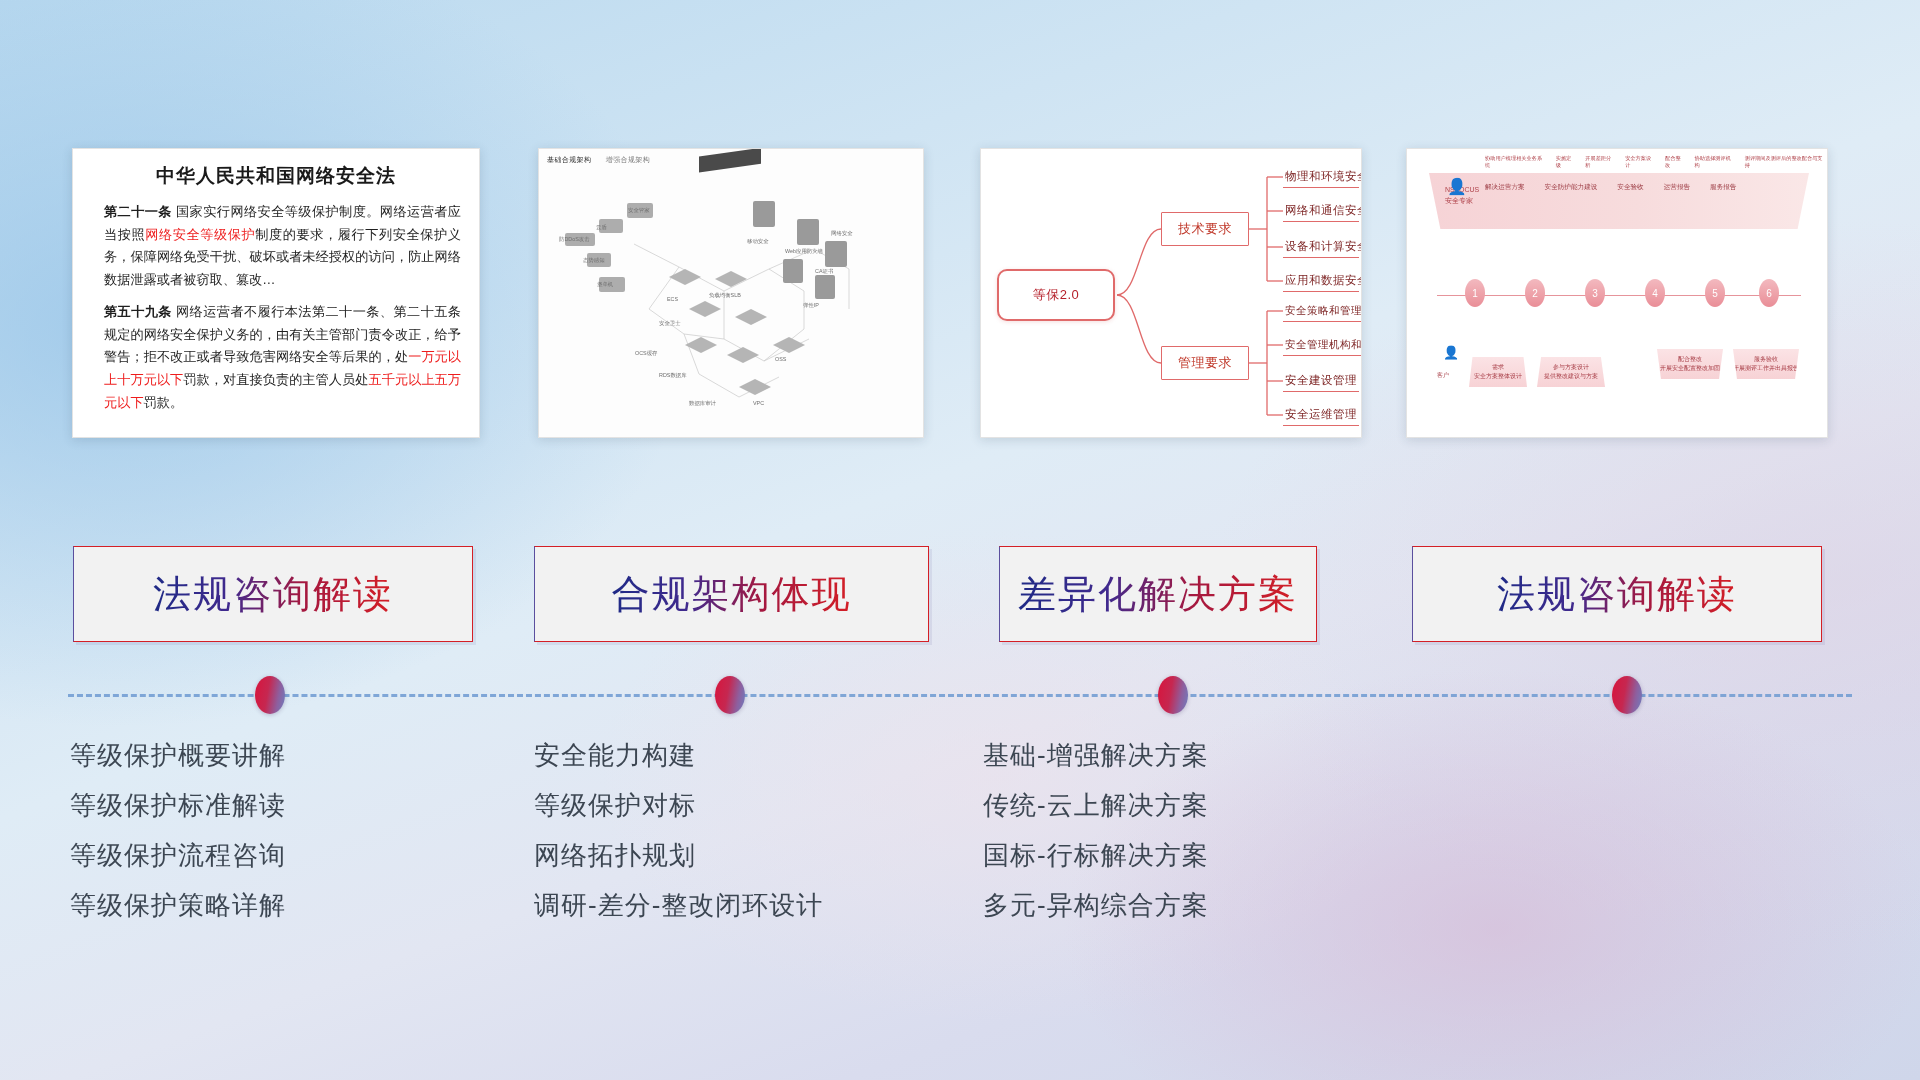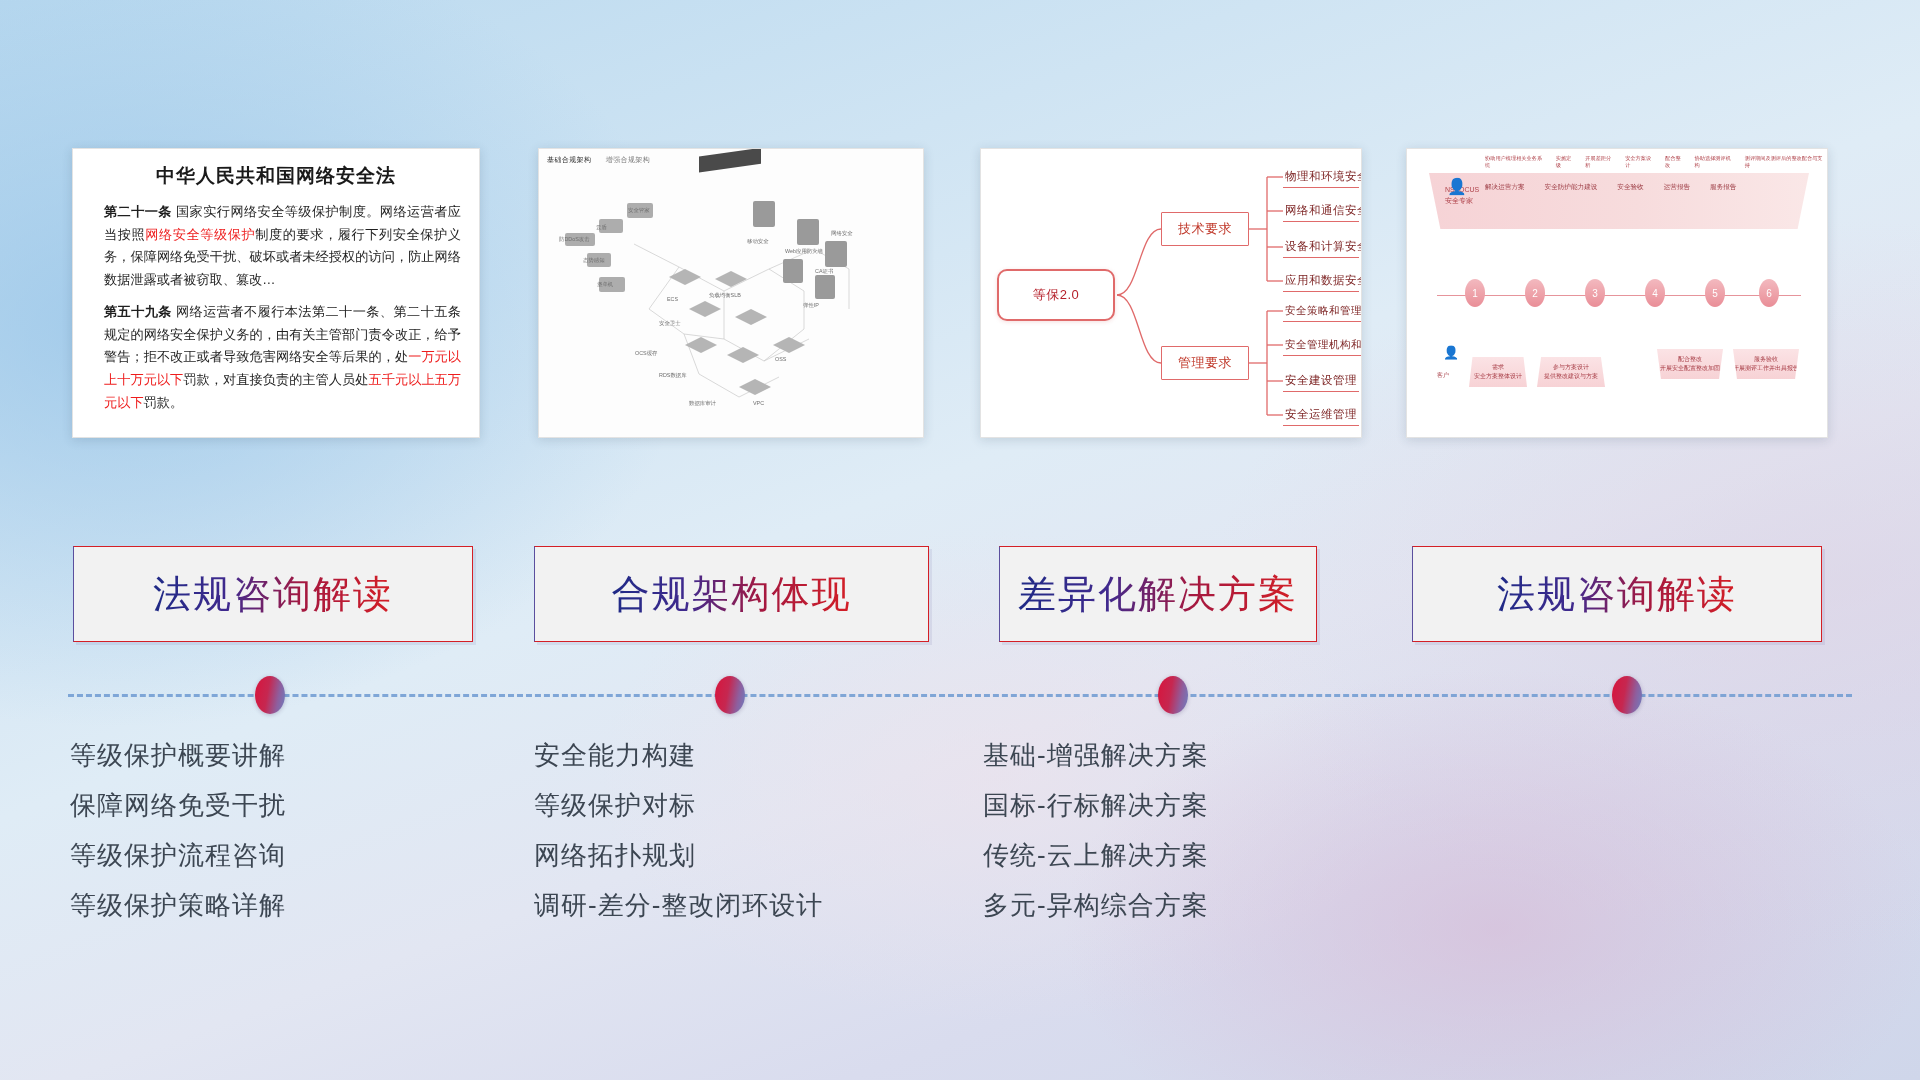--- a/index.html
+++ b/index.html
@@ -362,7 +362,7 @@
   <div class="cols">
     <div class="col col1">
       <div class="row">等级保护概要讲解</div>
-      <div class="row">保障网络免受干扰</div>
+      <div class="row">等级保护标准解读</div>
       <div class="row">等级保护流程咨询</div>
       <div class="row">等级保护策略详解</div>
     </div>

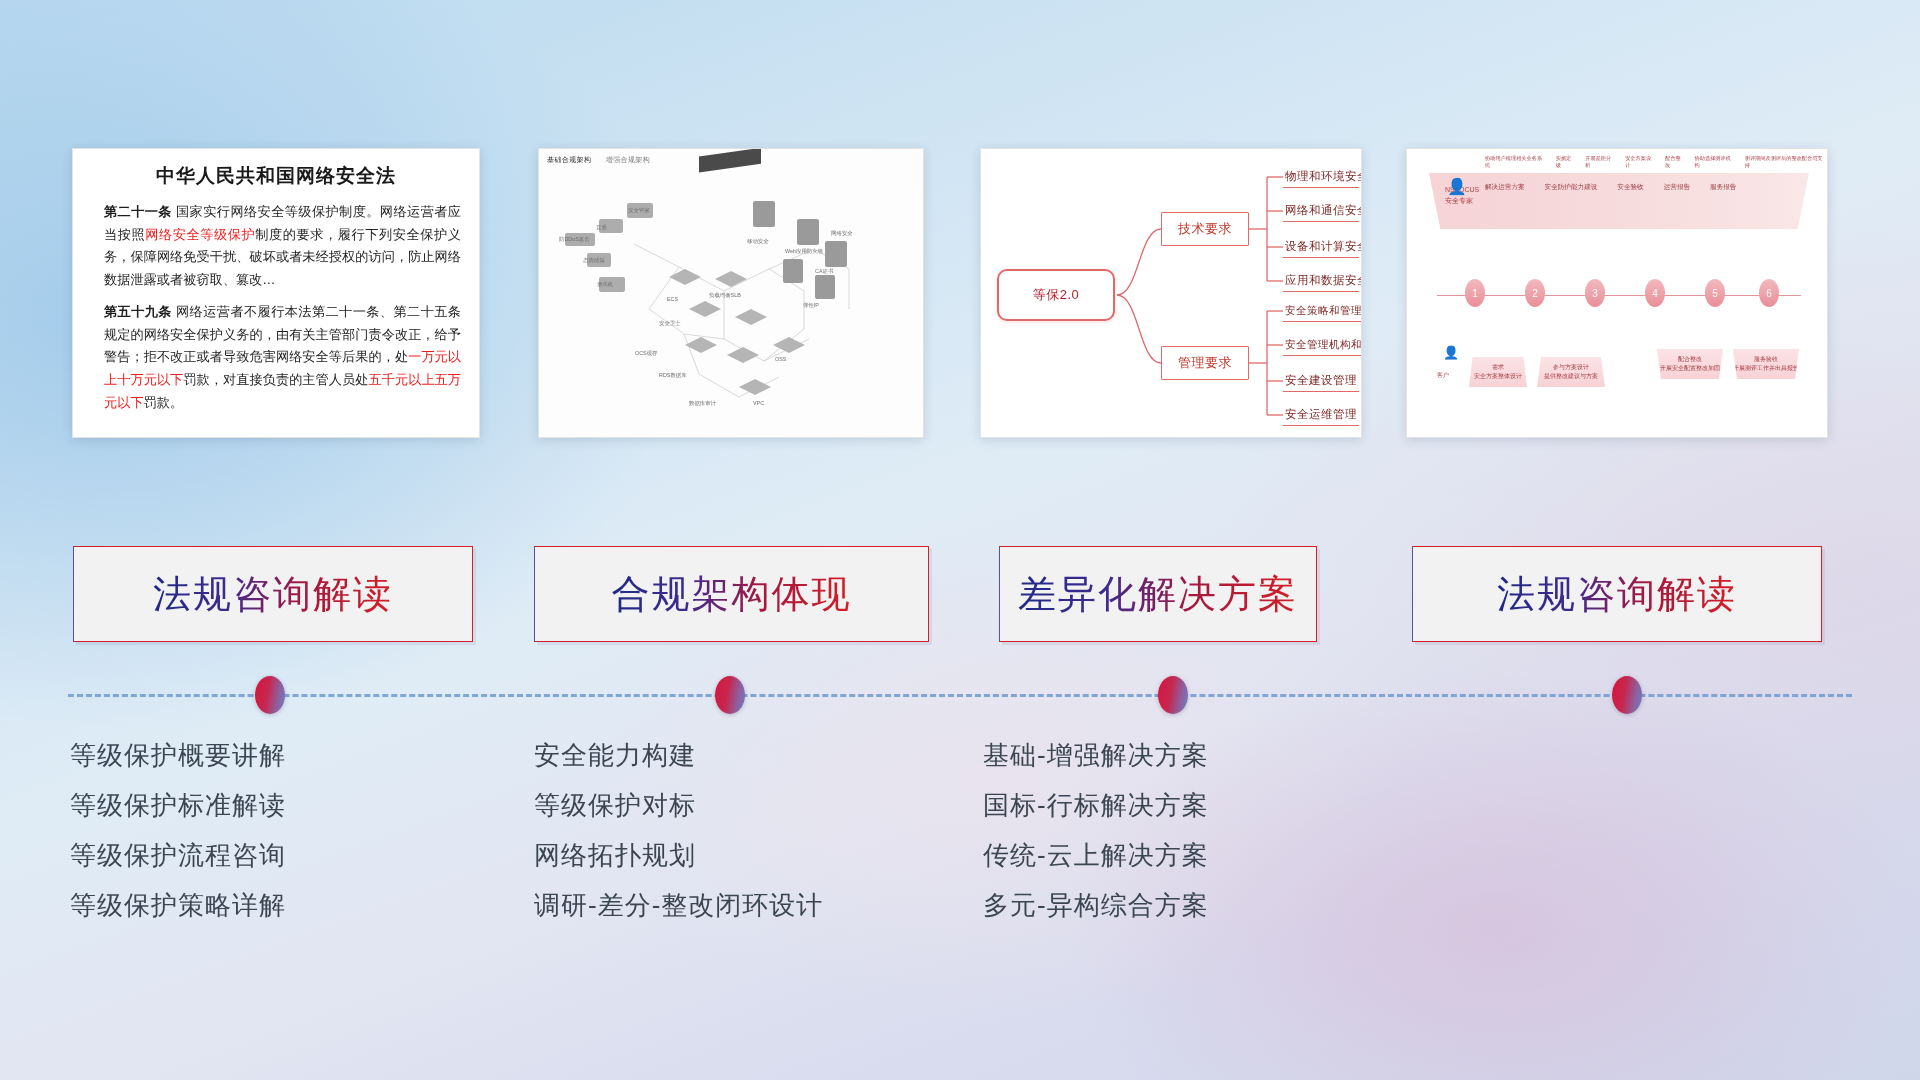--- a/index.html
+++ b/index.html
@@ -374,8 +374,8 @@
     </div>
     <div class="col col3">
       <div class="row">基础-增强解决方案</div>
+      <div class="row">传统-云上解决方案</div>
       <div class="row">国标-行标解决方案</div>
-      <div class="row">传统-云上解决方案</div>
       <div class="row">多元-异构综合方案</div>
     </div>
   </div>

